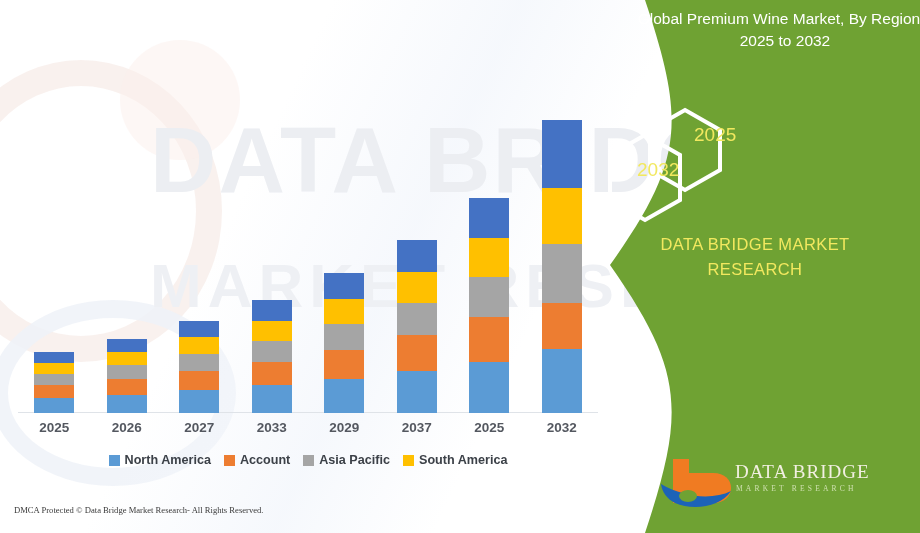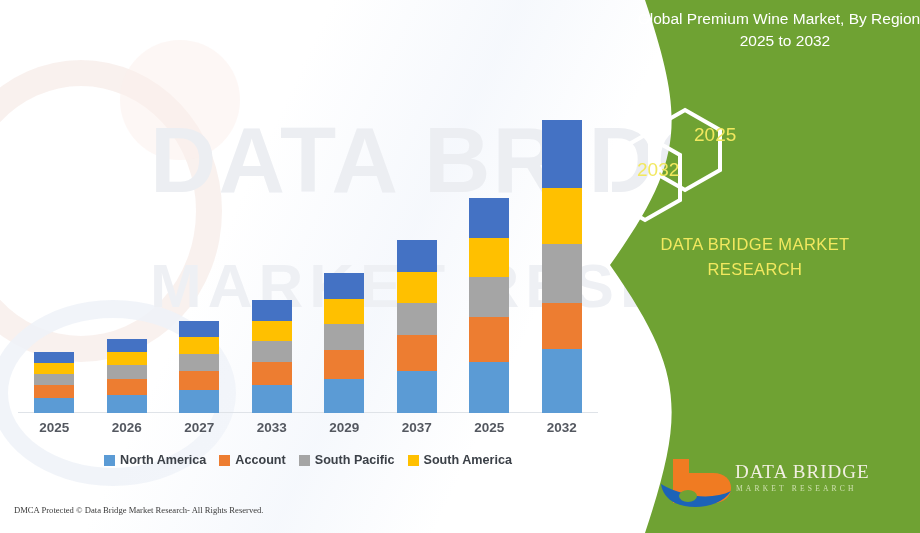--- a/index.html
+++ b/index.html
@@ -188,7 +188,7 @@
       </div>
       <div class="lg-item">
         <span class="lg-sw" style="background: rgb(165, 165, 165);"></span>
-        <span class="lg-tx">South Pacific</span>
+        <span class="lg-tx">Asia Pacific</span>
       </div>
       <div class="lg-item">
         <span class="lg-sw" style="background: rgb(255, 192, 0);"></span>

